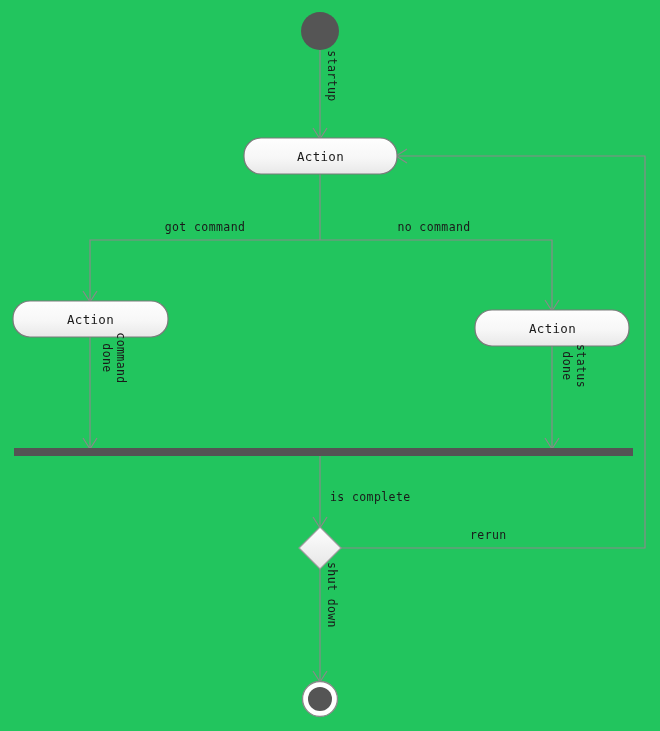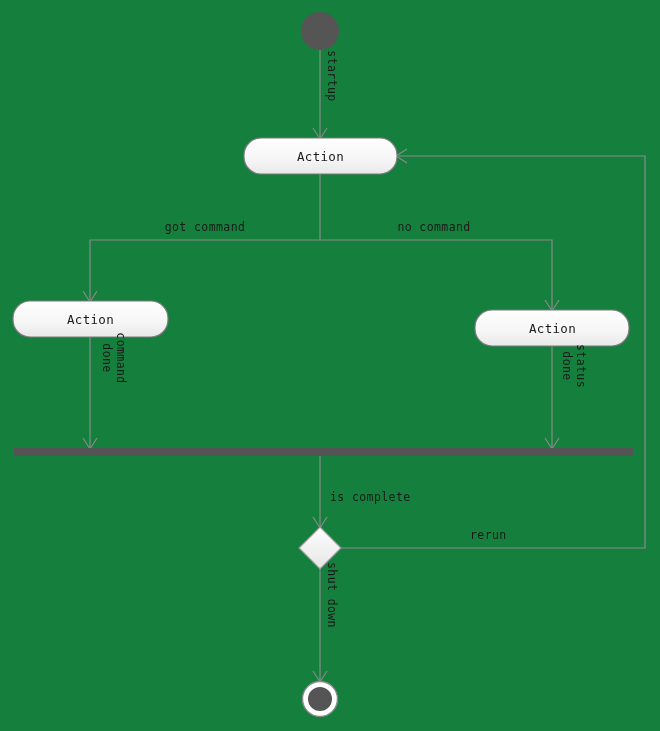--- a/index.html
+++ b/index.html
@@ -18,7 +18,7 @@
     position: relative;
     width: 660px;
     height: 731px;
-    background: #15803d;
+    background: #22c55e;
     text-align: center;
   }
   #diagram-svg {

